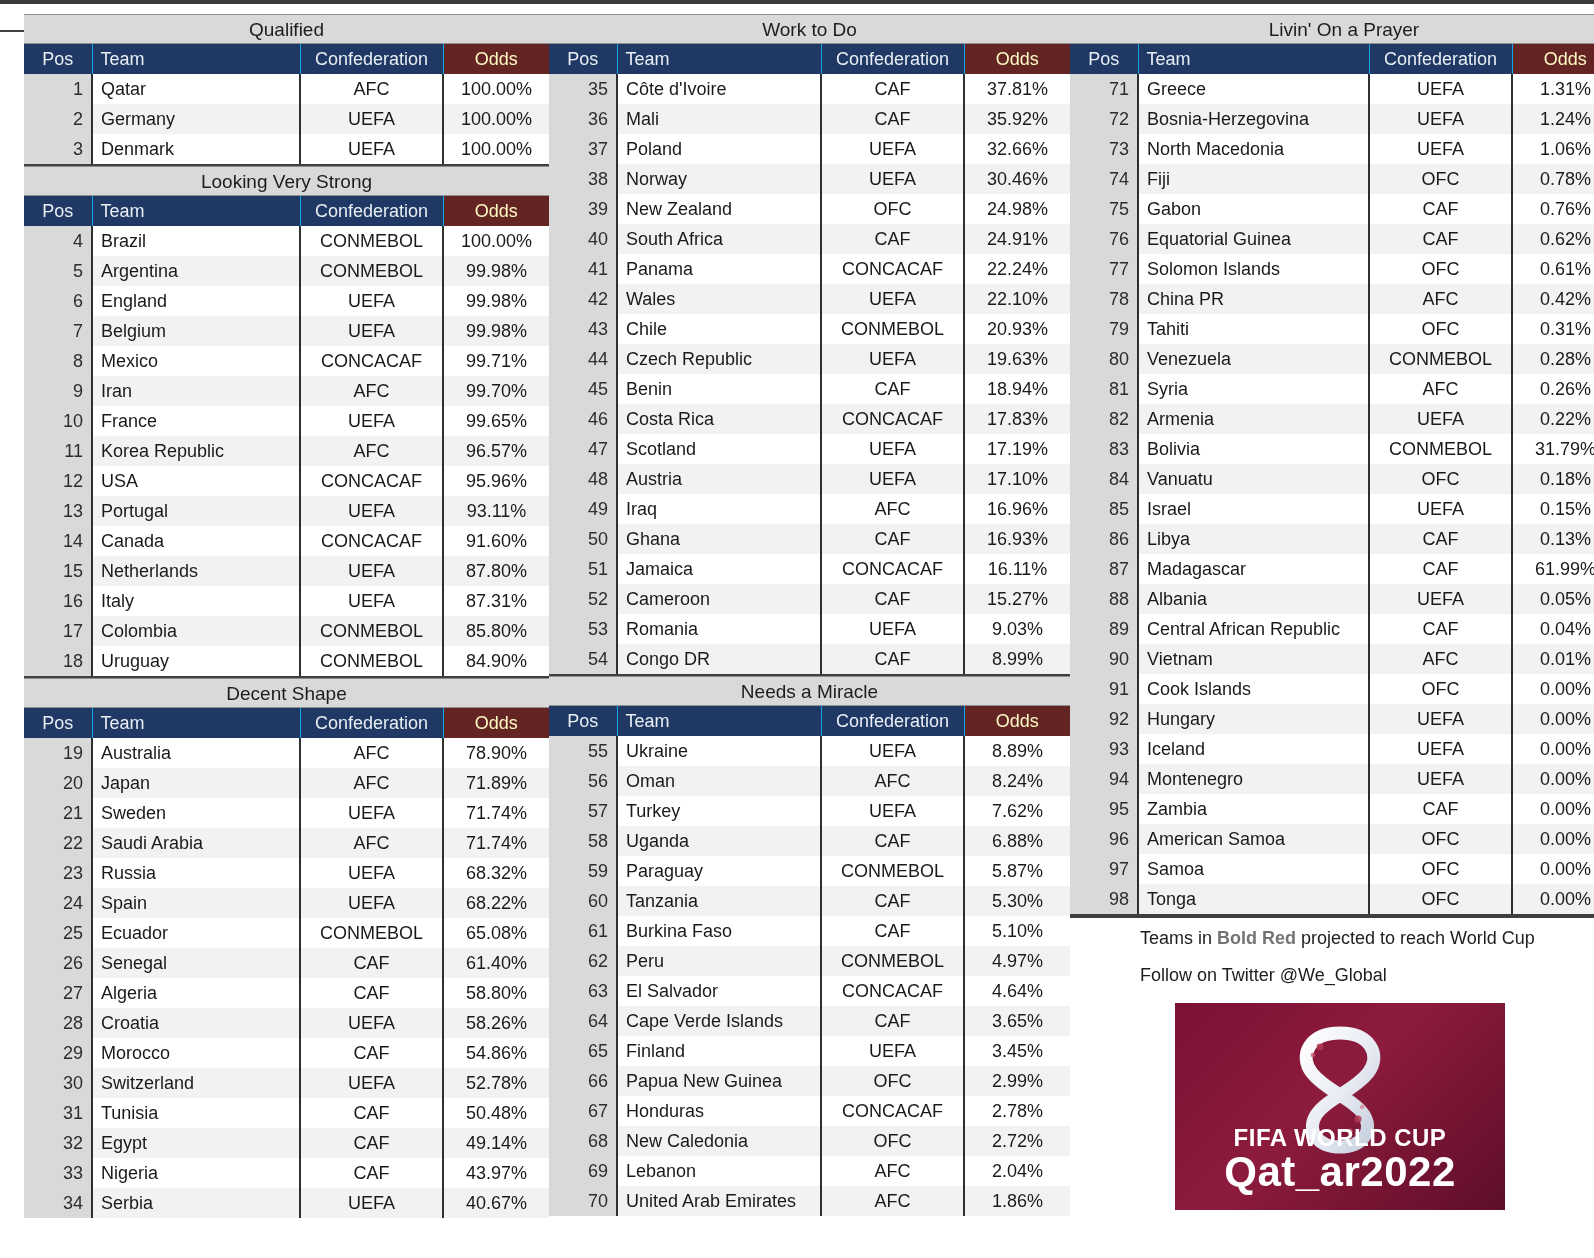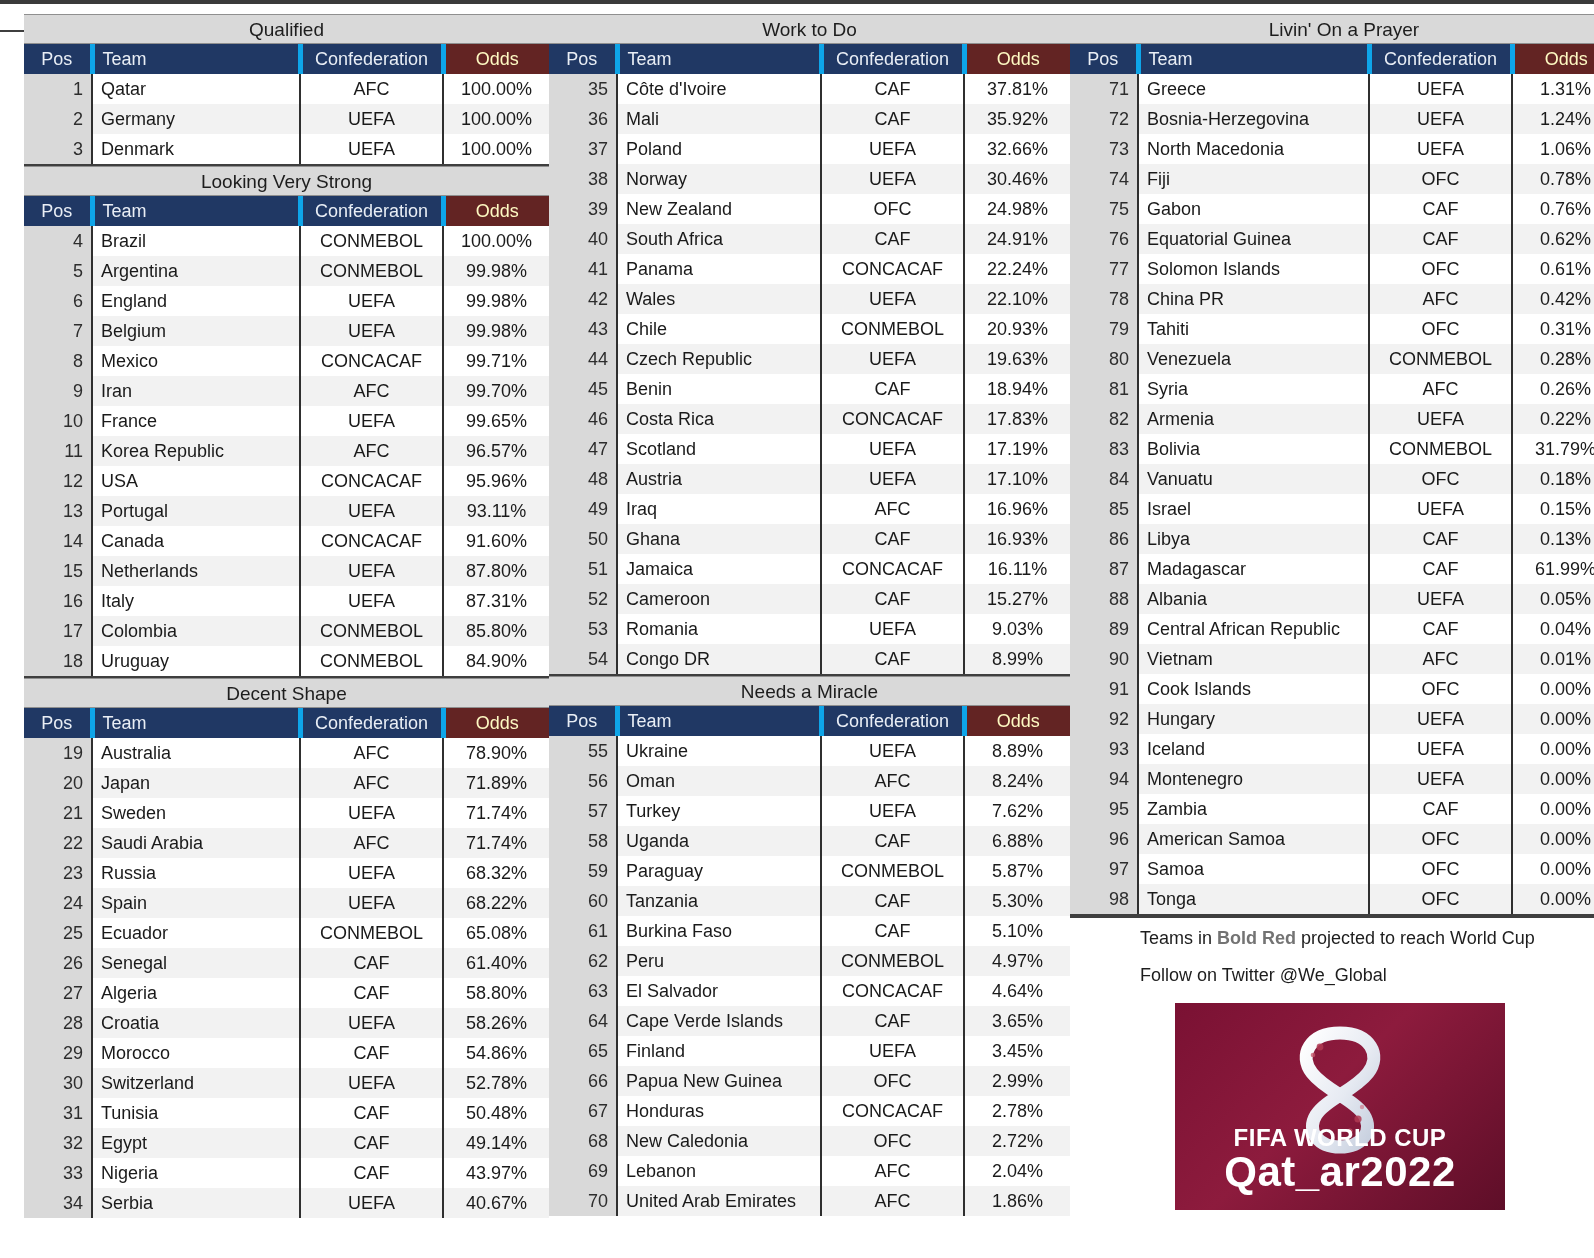--- a/index.html
+++ b/index.html
@@ -51,7 +51,7 @@
     color:#e9eef5;
     background:#203864;
     font-size:18px;
-    border-right:5px solid #0ea5e9;
+    border-right:1px solid #0ea5e9;
     white-space:nowrap;
     overflow:hidden;
   }

